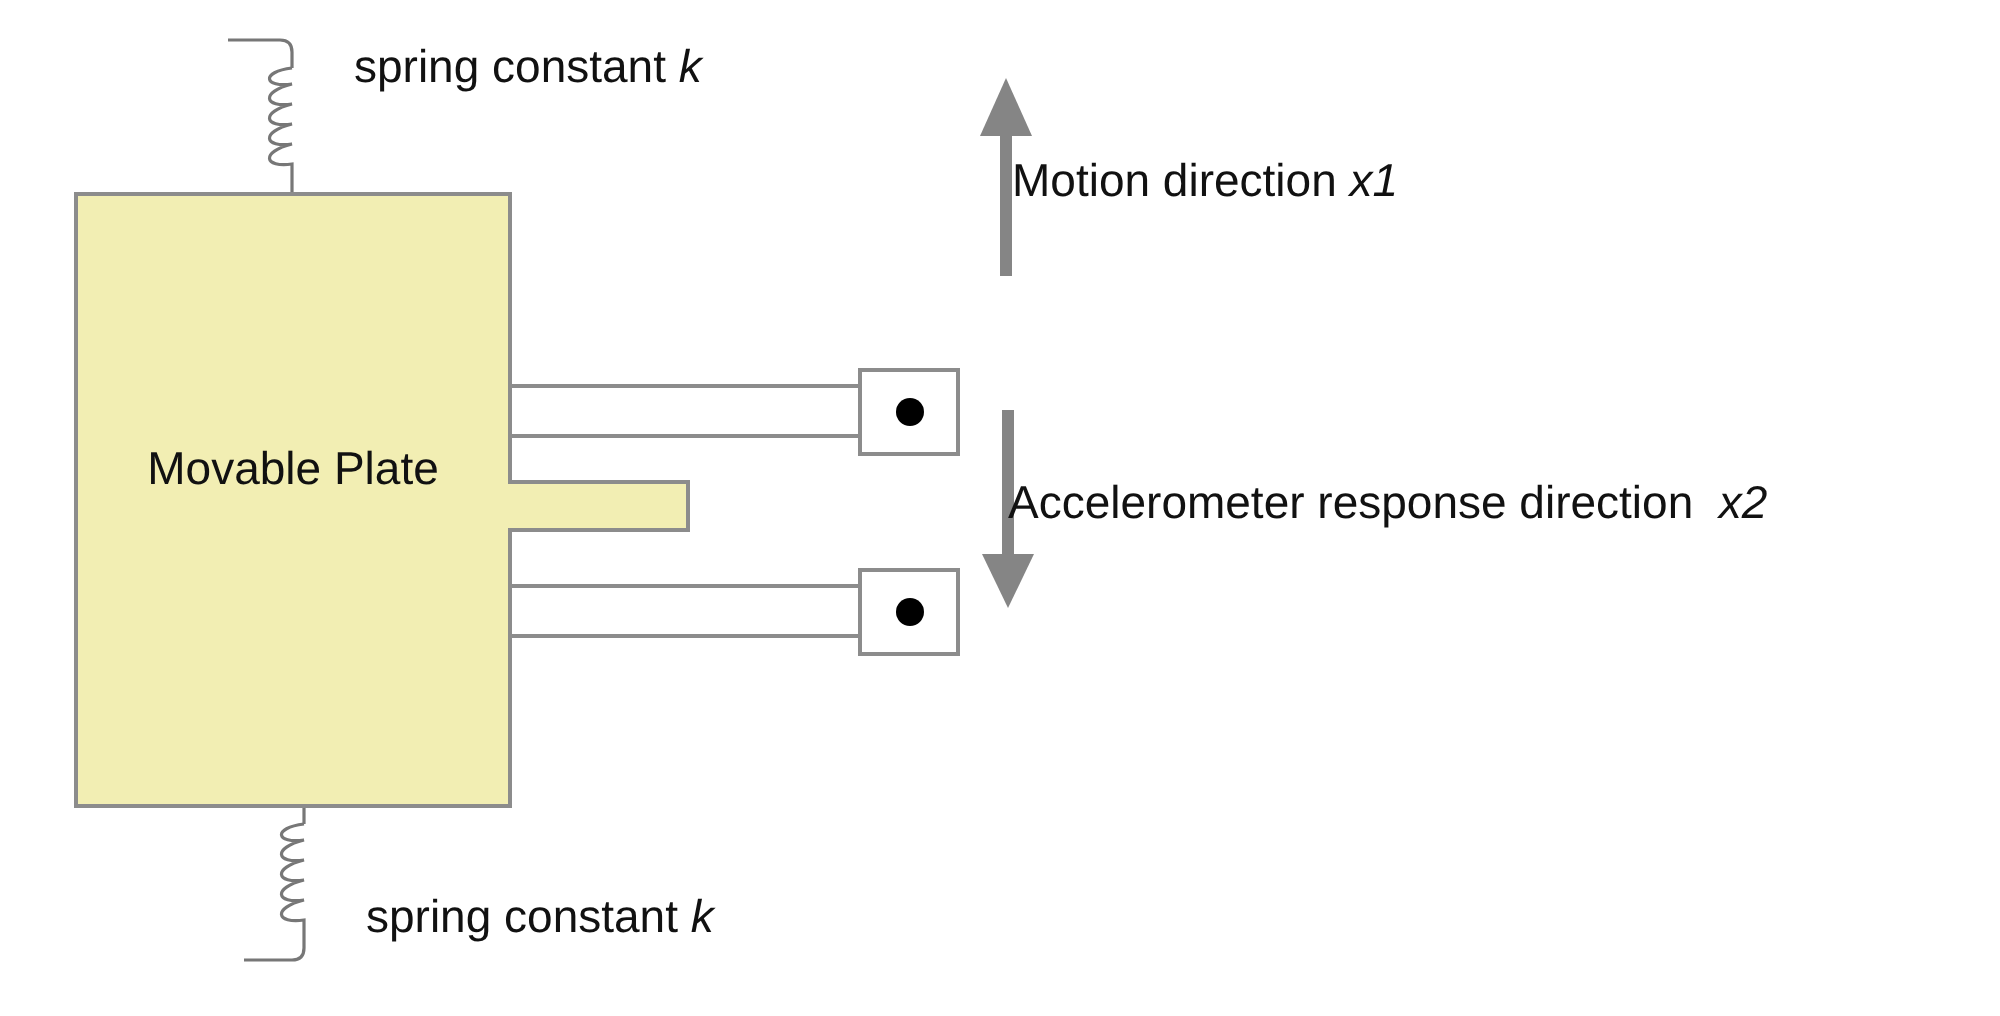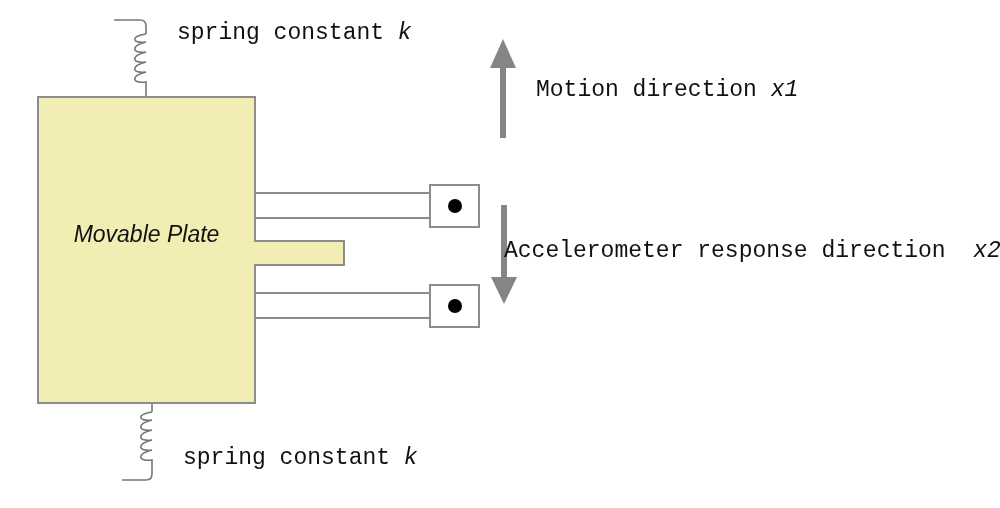--- a/index.html
+++ b/index.html
@@ -6,7 +6,7 @@
     body { width: 1000px; height: 508px; position: relative; overflow: hidden;
            font-family: "Liberation Sans", sans-serif; }
     svg { position: absolute; left: 0; top: 0; }
-    .lbl { position: absolute; font-family: Liberation Mono, monospace; font-size: 23px; color: #111; white-space: nowrap; }
+    .lbl { position: absolute; font-family: Liberation Sans, sans-serif; font-size: 23px; color: #111; white-space: nowrap; }
     .lbl i { font-style: italic; }
     .mass-label { position: absolute; left: 38px; width: 217px; top: 219px; text-align: center;
                   font-size: 23px; line-height: 30px; color: #111; font-style: italic; }

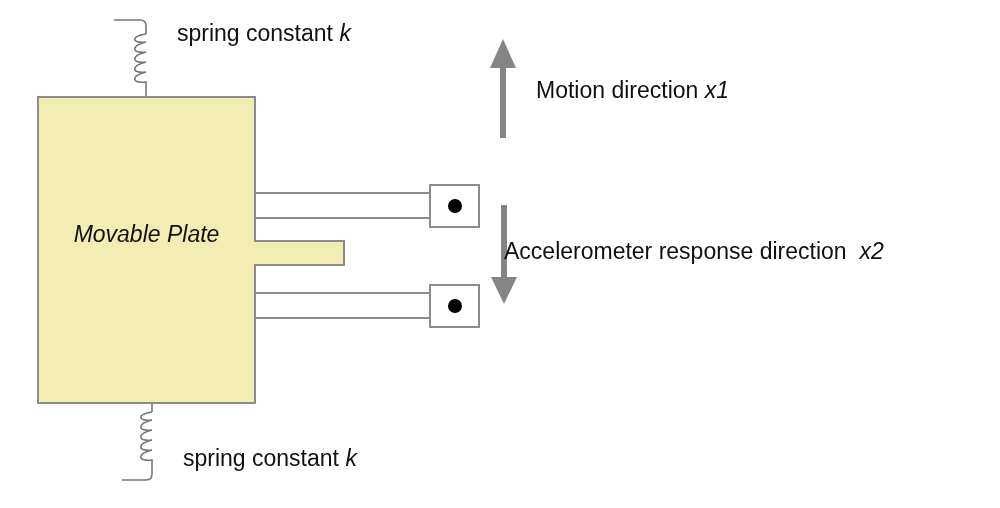--- a/index.html
+++ b/index.html
@@ -59,7 +59,7 @@
   <div>Movable Plate</div>
 </div>
 
-<div class="lbl" style="left:536px; top:77px;"><span>Motion direction </span><i>x1</i></div>
+<div class="lbl" style="left:506px; top:77px;"><span>Motion direction </span><i>x1</i></div>
 
 <div class="lbl" style="left:504px; top:238px; white-space:pre;"><span>Accelerometer response direction  </span><i>x2</i></div>
 

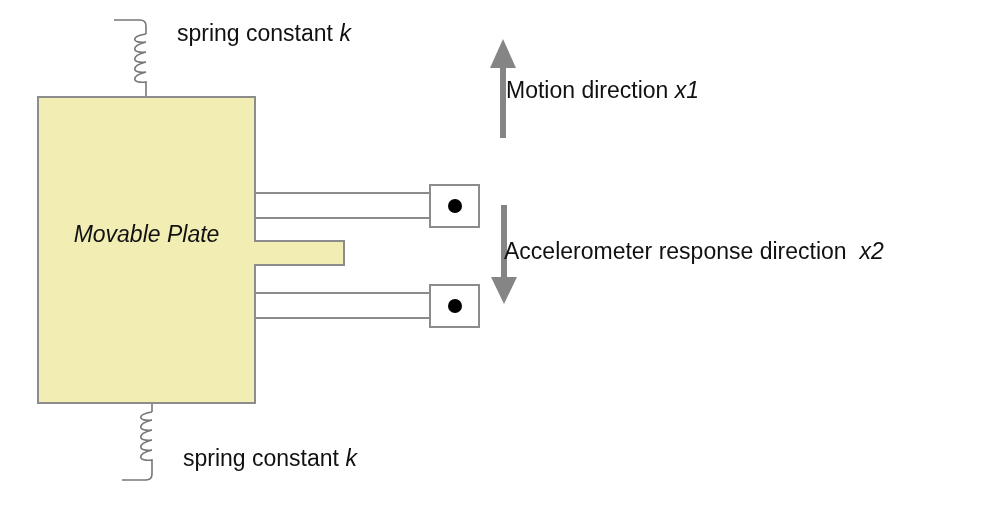--- a/index.html
+++ b/index.html
@@ -9,7 +9,7 @@
     .lbl { position: absolute; font-family: Liberation Sans, sans-serif; font-size: 23px; color: #111; white-space: nowrap; }
     .lbl i { font-style: italic; }
     .mass-label { position: absolute; left: 38px; width: 217px; top: 219px; text-align: center;
-                  font-size: 23px; line-height: 30px; color: #111; font-style: italic; }
+                  font-size: 23px; line-height: 30px; color: #111; }
   </style>
 </head>
 <body>

